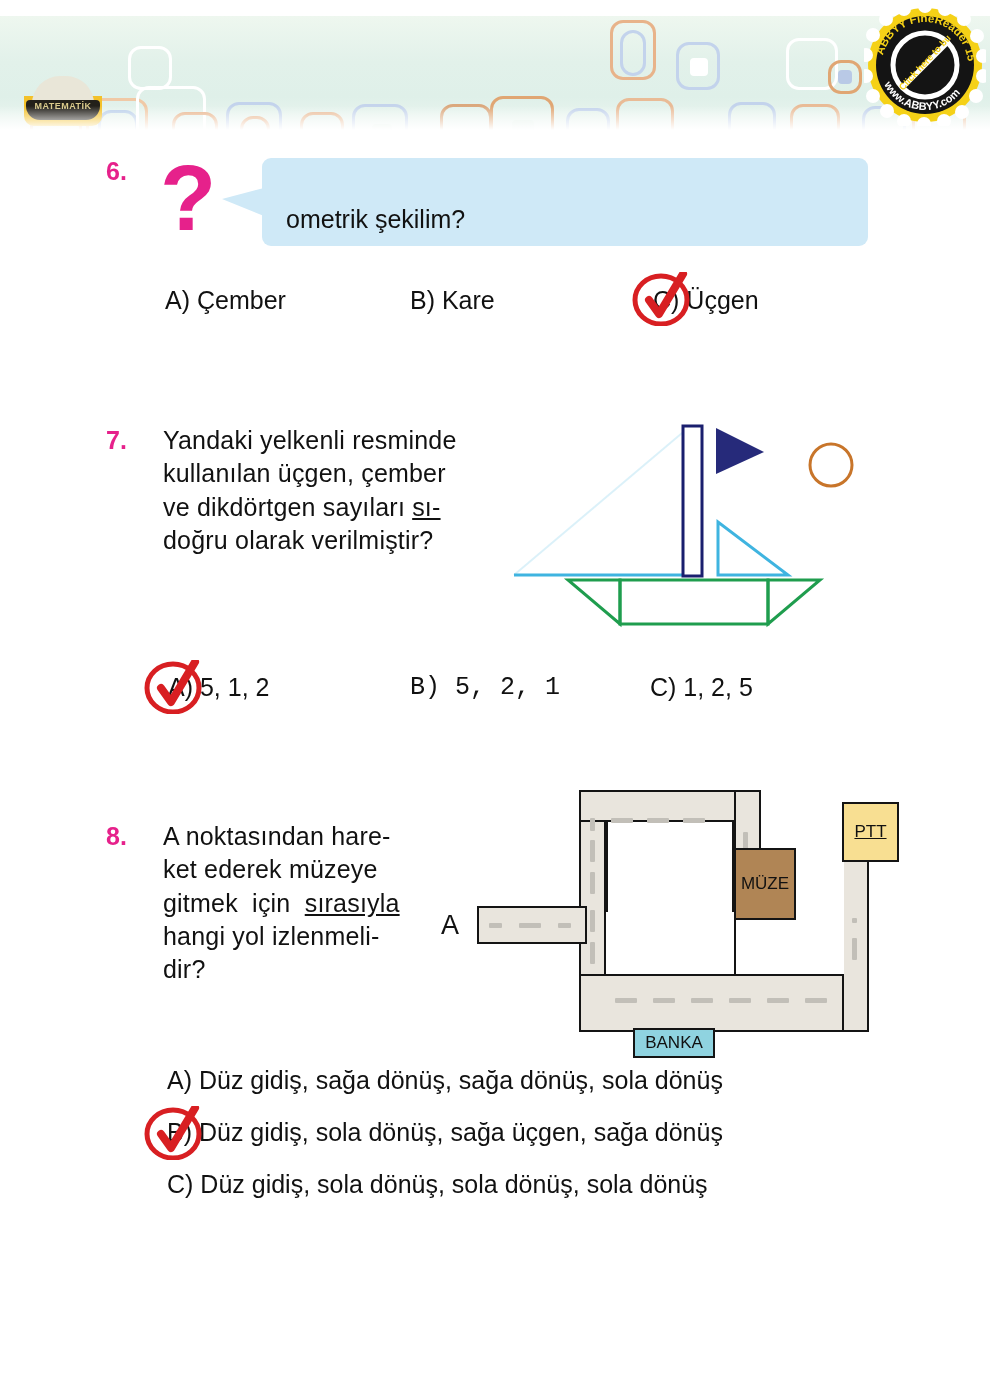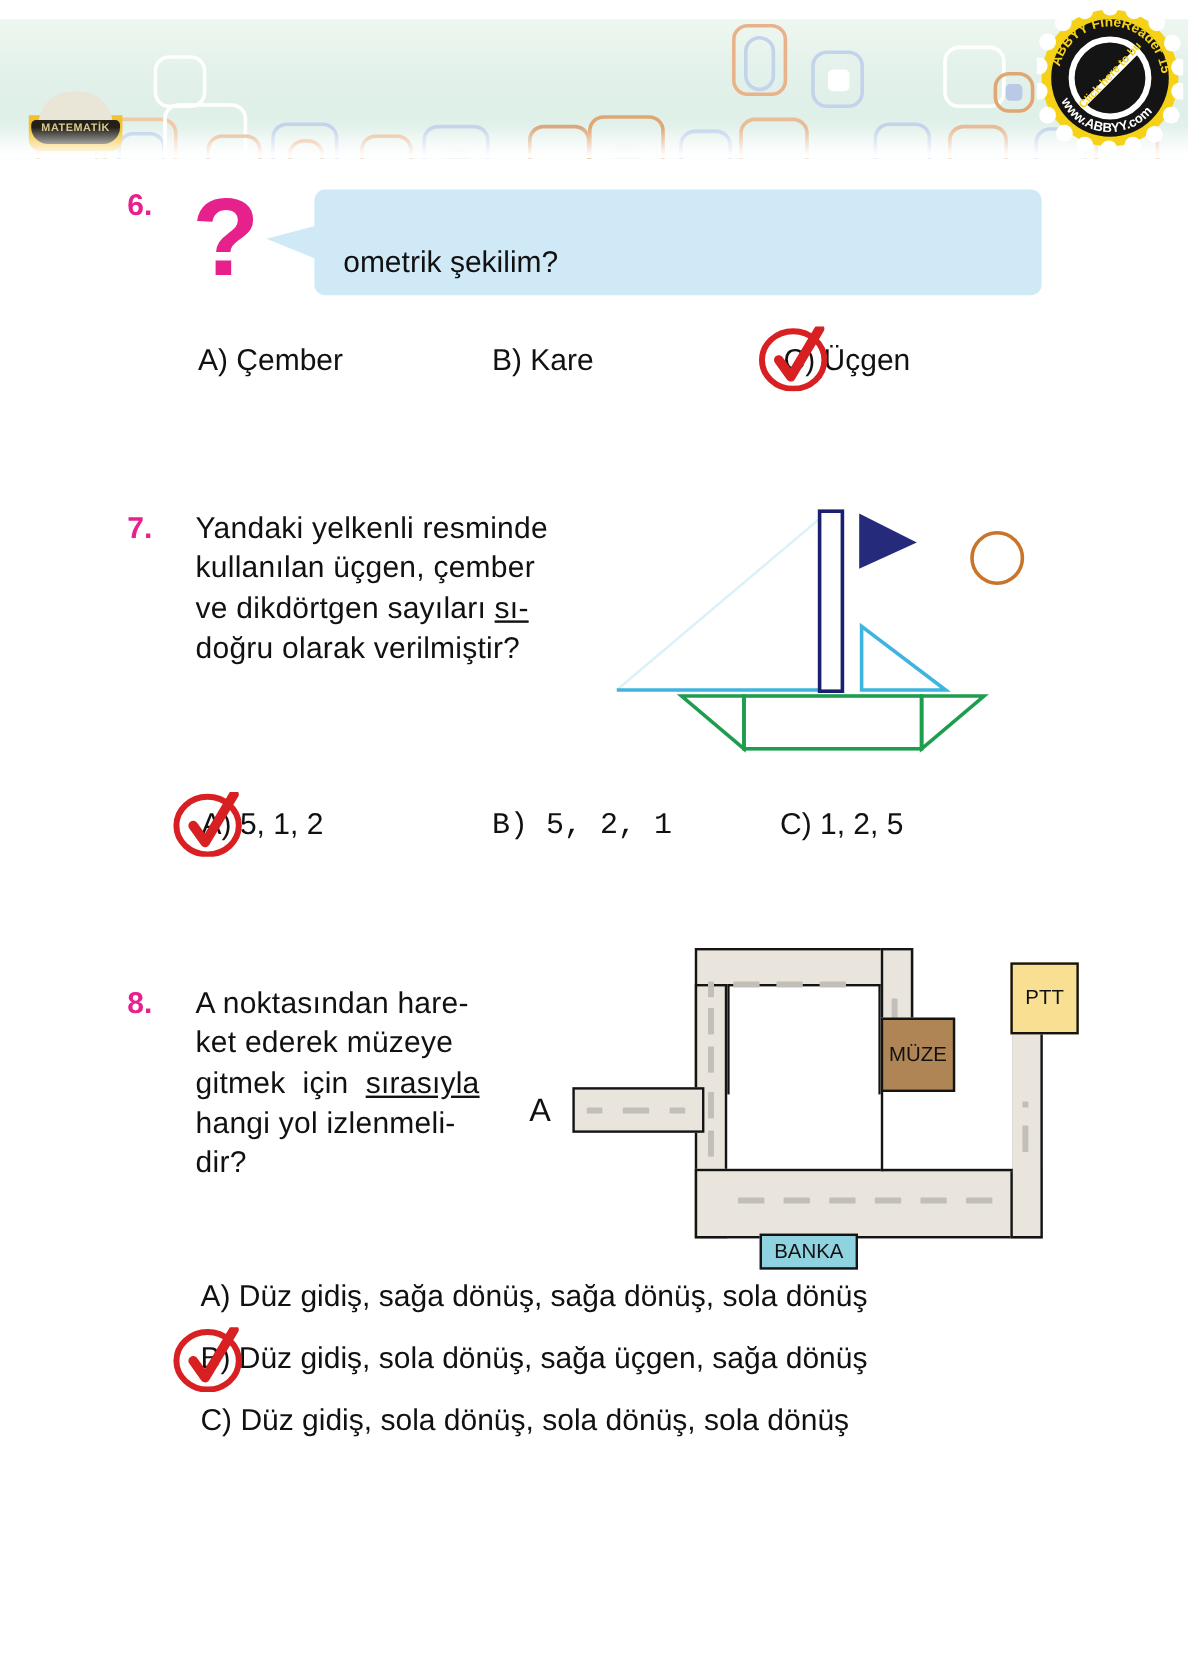--- a/index.html
+++ b/index.html
@@ -296,7 +296,7 @@
     <div class="bldg" style="left:259px; top:58px; width:62px; height:62px; background:#b08555;">
       <span>MÜZE</span>
     </div>
-    <div class="bldg" style="left:367px; top:12px; width:57px; height:60px; background:#f8df92;">
+    <div class="bldg" style="left:367px; top:12px; width:57px; height:60px; background:#f8df92;text-decoration:underline;">
       <span>PTT</span>
     </div>
     <div class="bldg" style="left:158px; top:238px; width:82px; height:30px; background:#8fd3e0;">

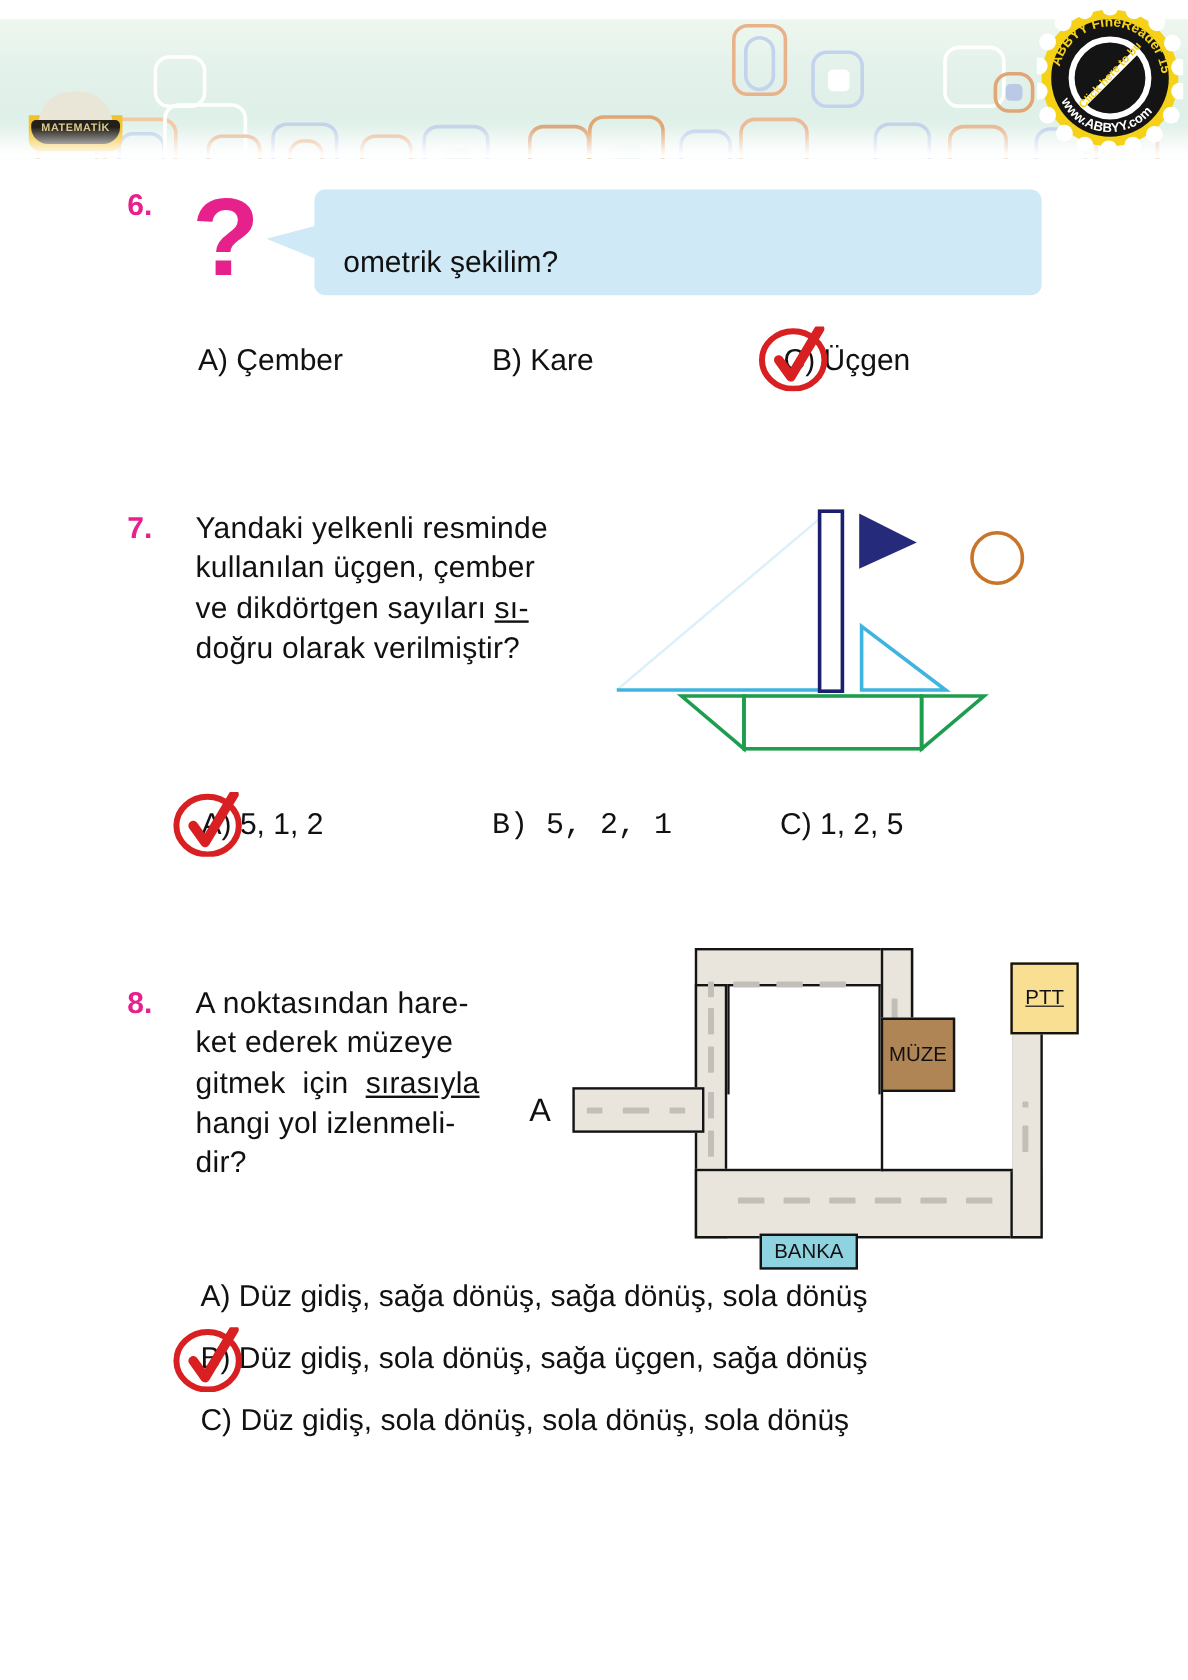--- a/index.html
+++ b/index.html
@@ -293,7 +293,7 @@
     <div class="dash" style="left:377px; top:148px; width:5px; height:22px;"></div>
     <div class="dash" style="left:377px; top:128px; width:5px; height:5px;"></div>
 
-    <div class="bldg" style="left:259px; top:58px; width:62px; height:62px; background:#b08555;">
+    <div class="bldg" style="left:259px; top:58px; width:62px; height:72px; background:#b08555;">
       <span>MÜZE</span>
     </div>
     <div class="bldg" style="left:367px; top:12px; width:57px; height:60px; background:#f8df92;text-decoration:underline;">

